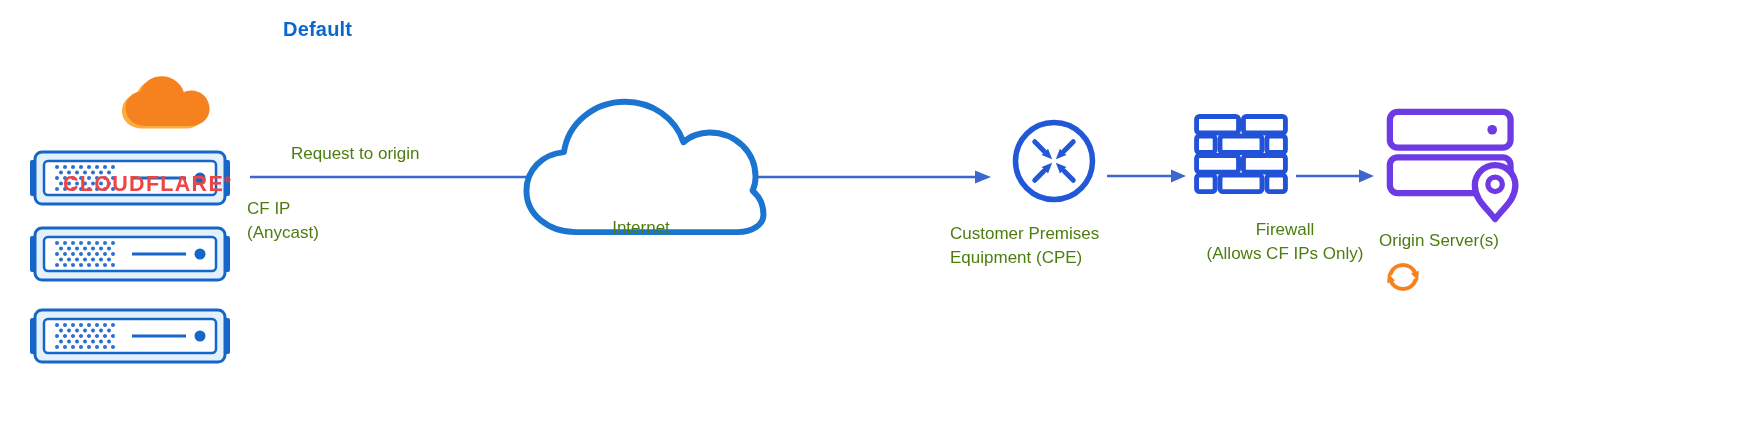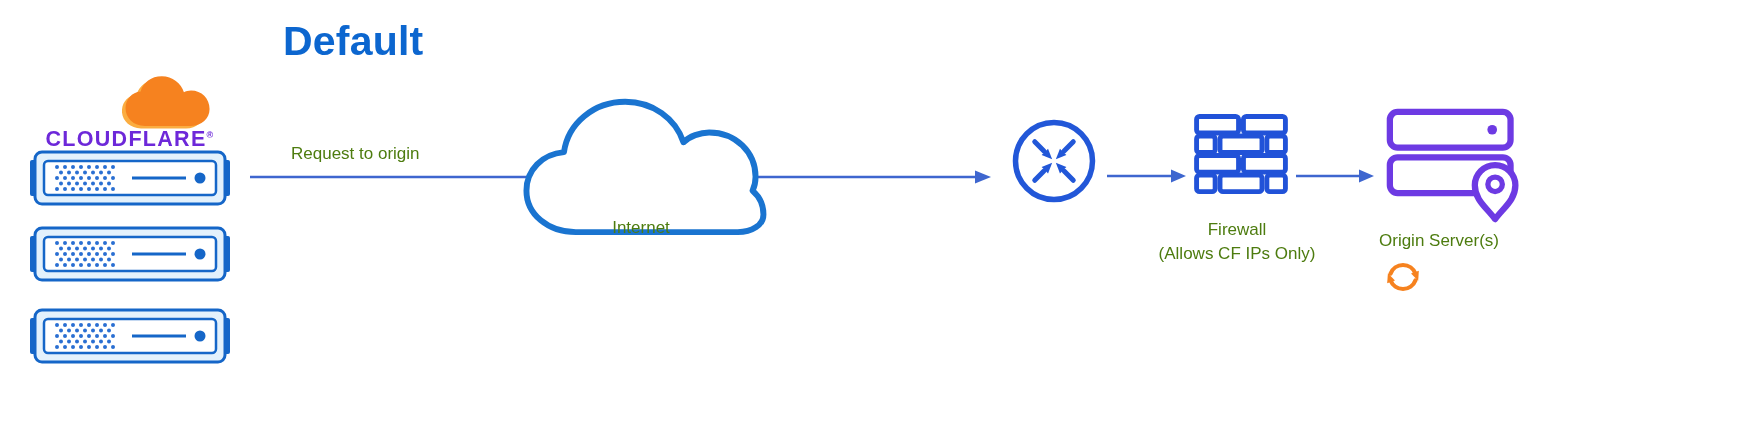--- a/index.html
+++ b/index.html
@@ -9,7 +9,7 @@
   .abs { position:absolute; }
   .label { color:#4d7c0f; font-size:17px; line-height:1.42; white-space:pre-line; z-index:3; }
   .label.center { text-align:center; }
-  .title { color:#0c66cf; font-size:41px; font-weight:700; z-index:3; letter-spacing:0.2px; }
+  .title { color:#0c66cf; font-size:20px; font-weight:700; z-index:3; letter-spacing:0.2px; }
   .wordmark { font-weight:800; color:#6d28d9; font-size:21.5px; letter-spacing:1.3px; text-align:center; z-index:3; }
   .reg { font-size:9px; vertical-align:super; font-weight:700; }
   .icon { z-index:2; }

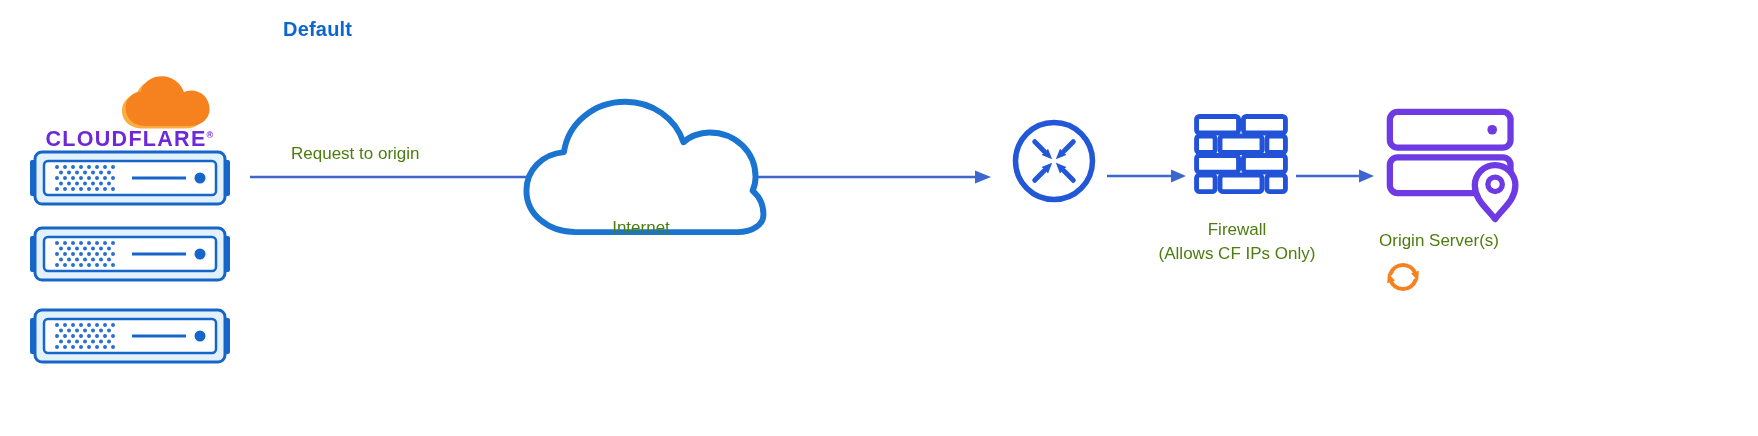--- a/index.html
+++ b/index.html
@@ -10,7 +10,7 @@
   .label { color:#4d7c0f; font-size:17px; line-height:1.42; white-space:pre-line; z-index:3; }
   .label.center { text-align:center; }
   .title { color:#0c66cf; font-size:20px; font-weight:700; z-index:3; letter-spacing:0.2px; }
-  .wordmark { font-weight:800; color:#6d28d9; font-size:21.5px; letter-spacing:1.3px; text-align:center; z-index:3; }
+  .wordmark { font-weight:800; color:#ef4444; font-size:21.5px; letter-spacing:1.3px; text-align:right; z-index:3;margin-top:45px; }
   .reg { font-size:9px; vertical-align:super; font-weight:700; }
   .icon { z-index:2; }
   svg { display:block; }

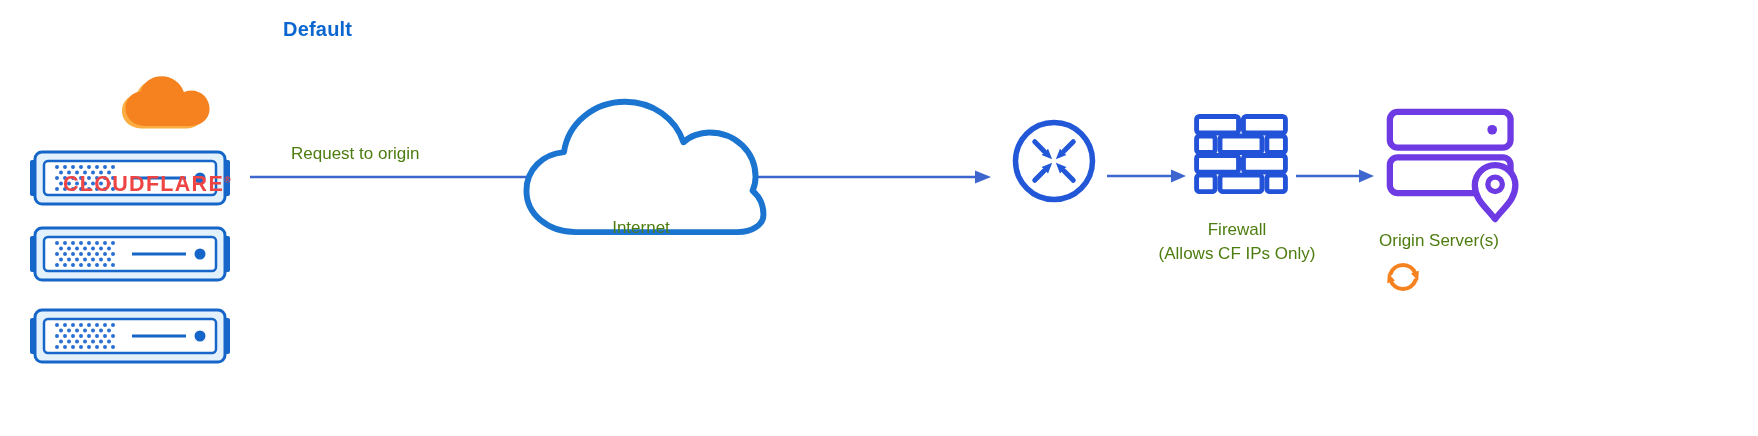--- a/index.html
+++ b/index.html
@@ -78,6 +78,8 @@
   </div>
 
   <div class="abs label" style="left:291px;top:142px;">Request to origin</div>
+  <div class="abs label" style="left:247px;top:197px;">CF IP
+(Anycast)</div>
 
   <svg class="abs icon" style="left:505px;top:86px;" width="272" height="158" viewBox="0 0 272 160">
     <path fill="#ffffff" stroke="#1a74d0" stroke-width="6" stroke-linejoin="round" d="M 70 148

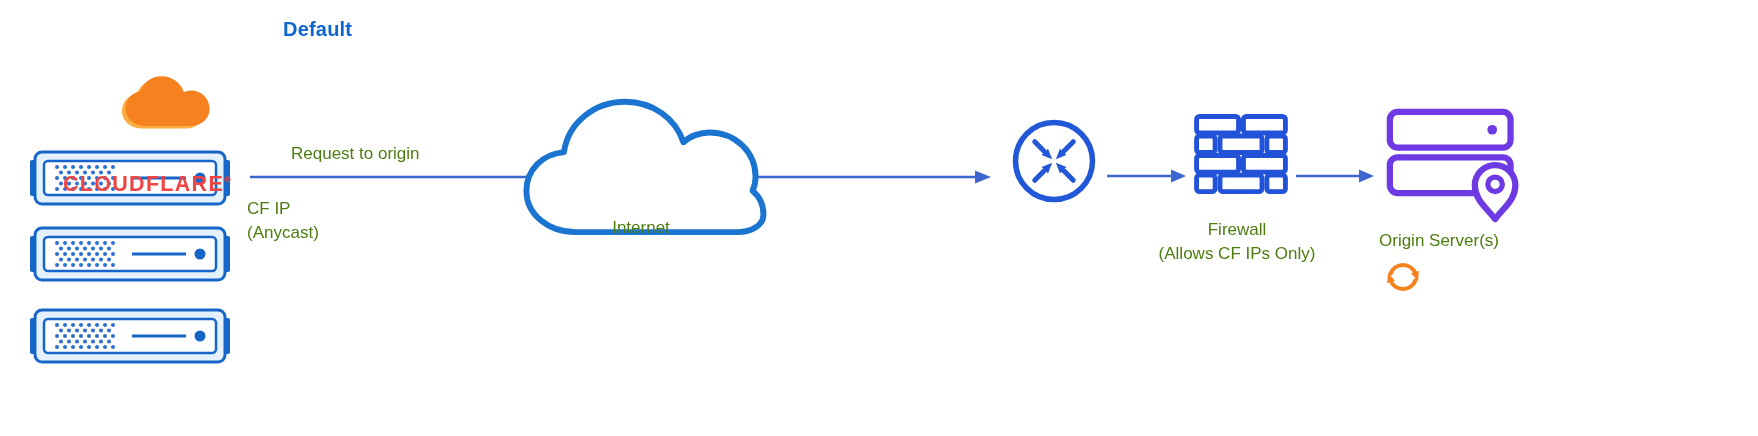--- a/index.html
+++ b/index.html
@@ -111,6 +111,8 @@
       <polygon points="50,50 54.5,61.5 61.5,54.5"></polygon>
     </g>
   </svg>
+  <div class="abs label" style="left:950px;top:222px;">Customer Premises
+Equipment (CPE)</div>
 
   <svg class="abs icon" style="left:1194px;top:114px;" width="94" height="82" viewBox="0 0 96 84">
     <g fill="#ffffff" stroke="#2152d8" stroke-width="5" stroke-linejoin="round">

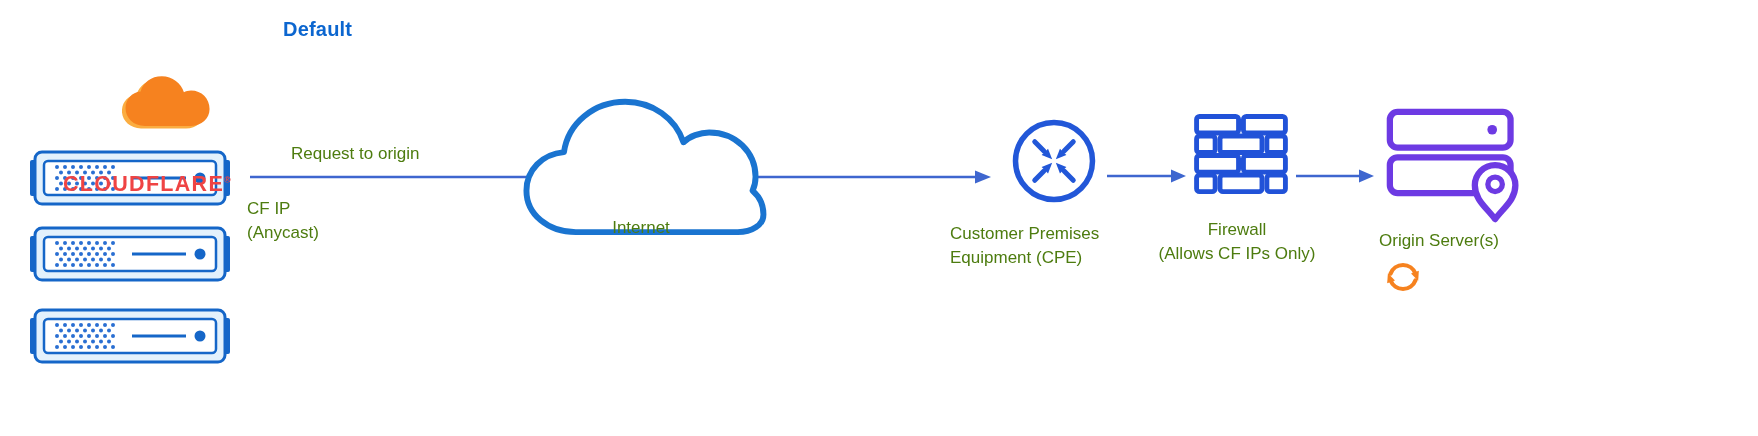--- a/index.html
+++ b/index.html
@@ -128,7 +128,7 @@
       <rect x="74.5" y="62.5" width="19" height="17" rx="3"></rect>
     </g>
   </svg>
-  <div class="abs label center" style="left:1132px;top:218px;width:210px;">Firewall
+  <div class="abs label center" style="left:1180px;top:218px;width:210px;">Firewall
 (Allows CF IPs Only)</div>
 
   <svg class="abs icon" style="left:1386px;top:107px;" width="140" height="117" viewBox="0 0 145 121">

